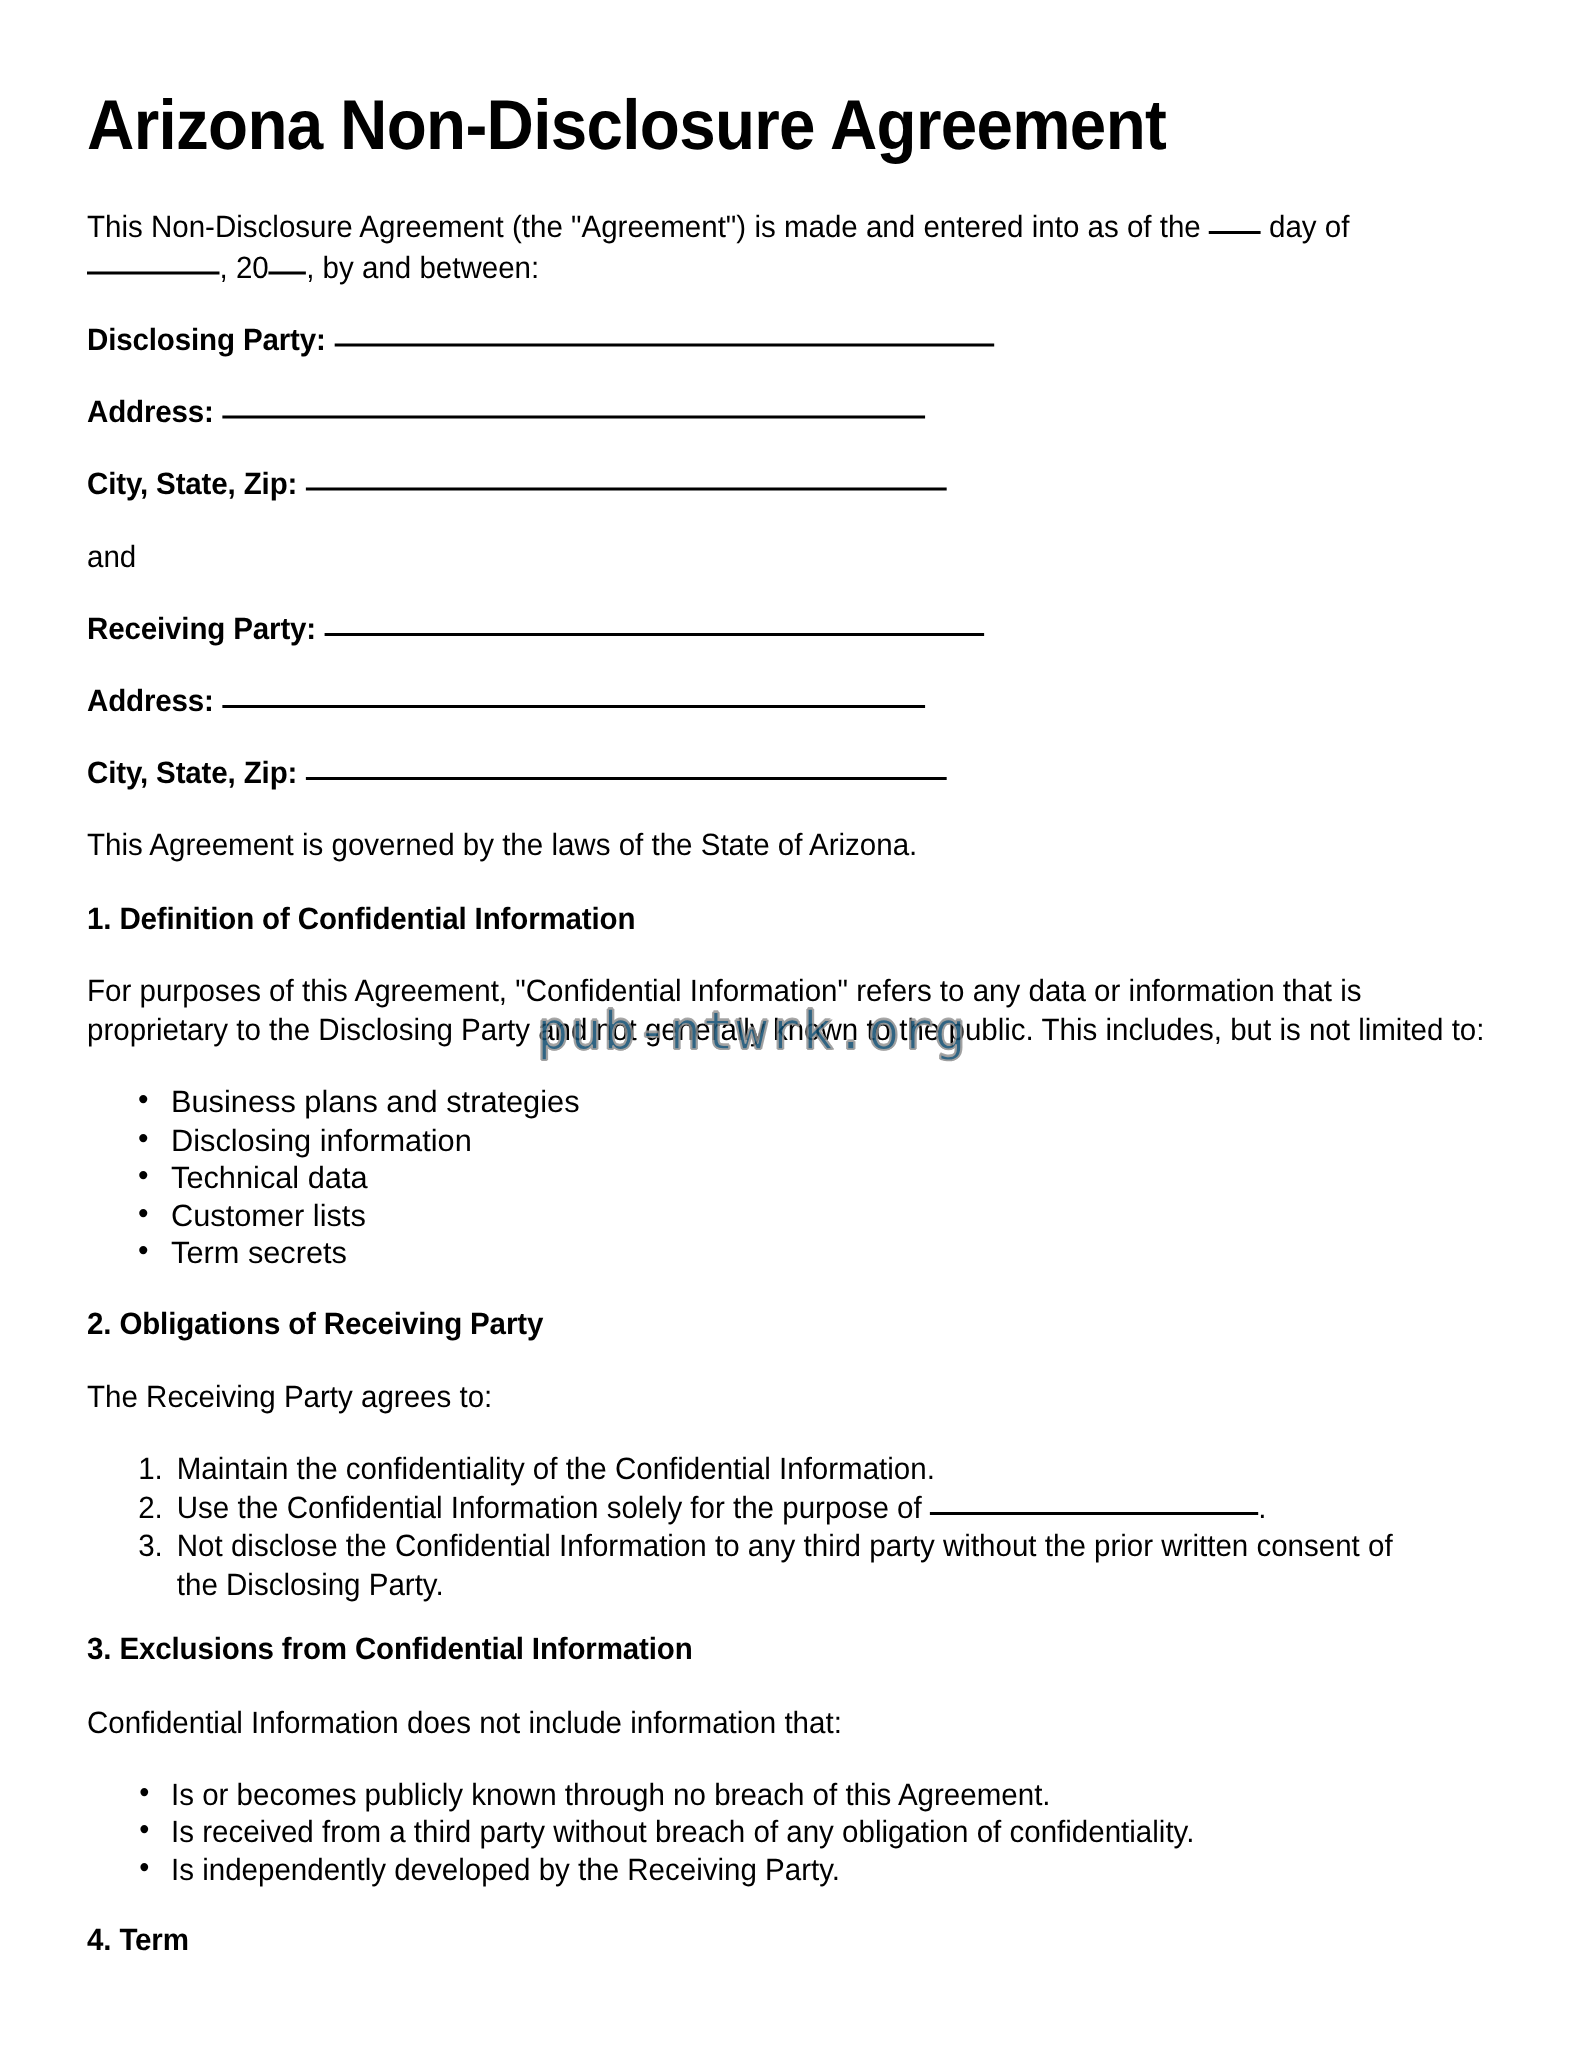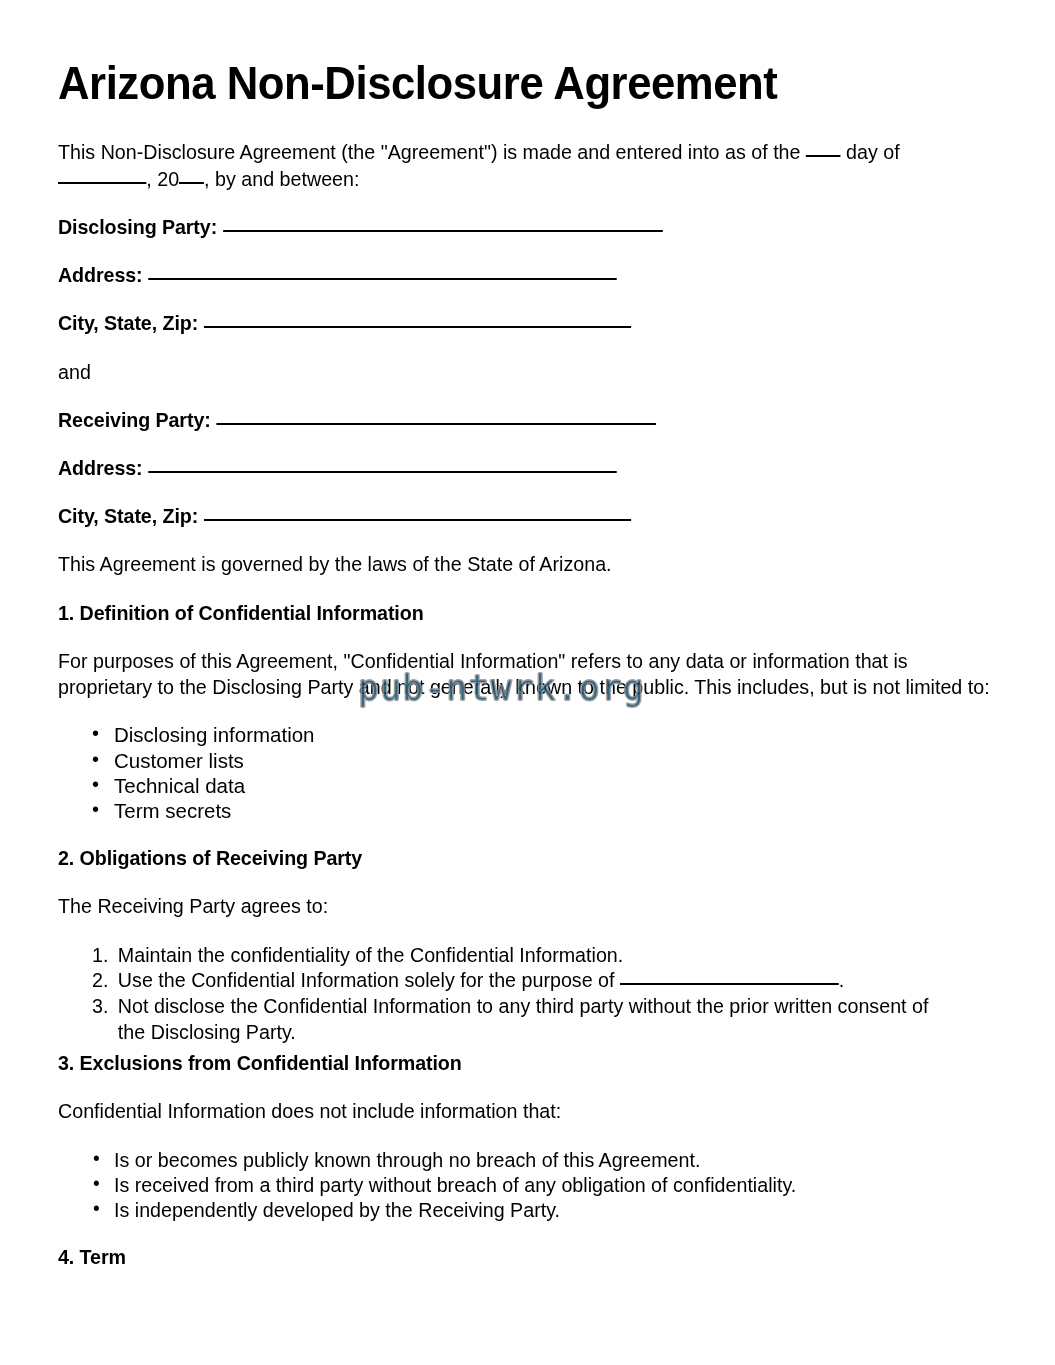--- a/index.html
+++ b/index.html
@@ -223,6 +223,7 @@
   <h2 class="sec-heading">1. Definition of Confidential Information</h2>
   <p class="para">For purposes of this Agreement, "Confidential Information" refers to any data or information that is proprietary to the Disclosing Party and not generally known to the public. This includes, but is not limited to:</p>
   <ul class="doc-list">
+    <li>Business plans and strategies</li>
     <li>Disclosing information</li>
     <li>Customer lists</li>
     <li>Technical data</li>

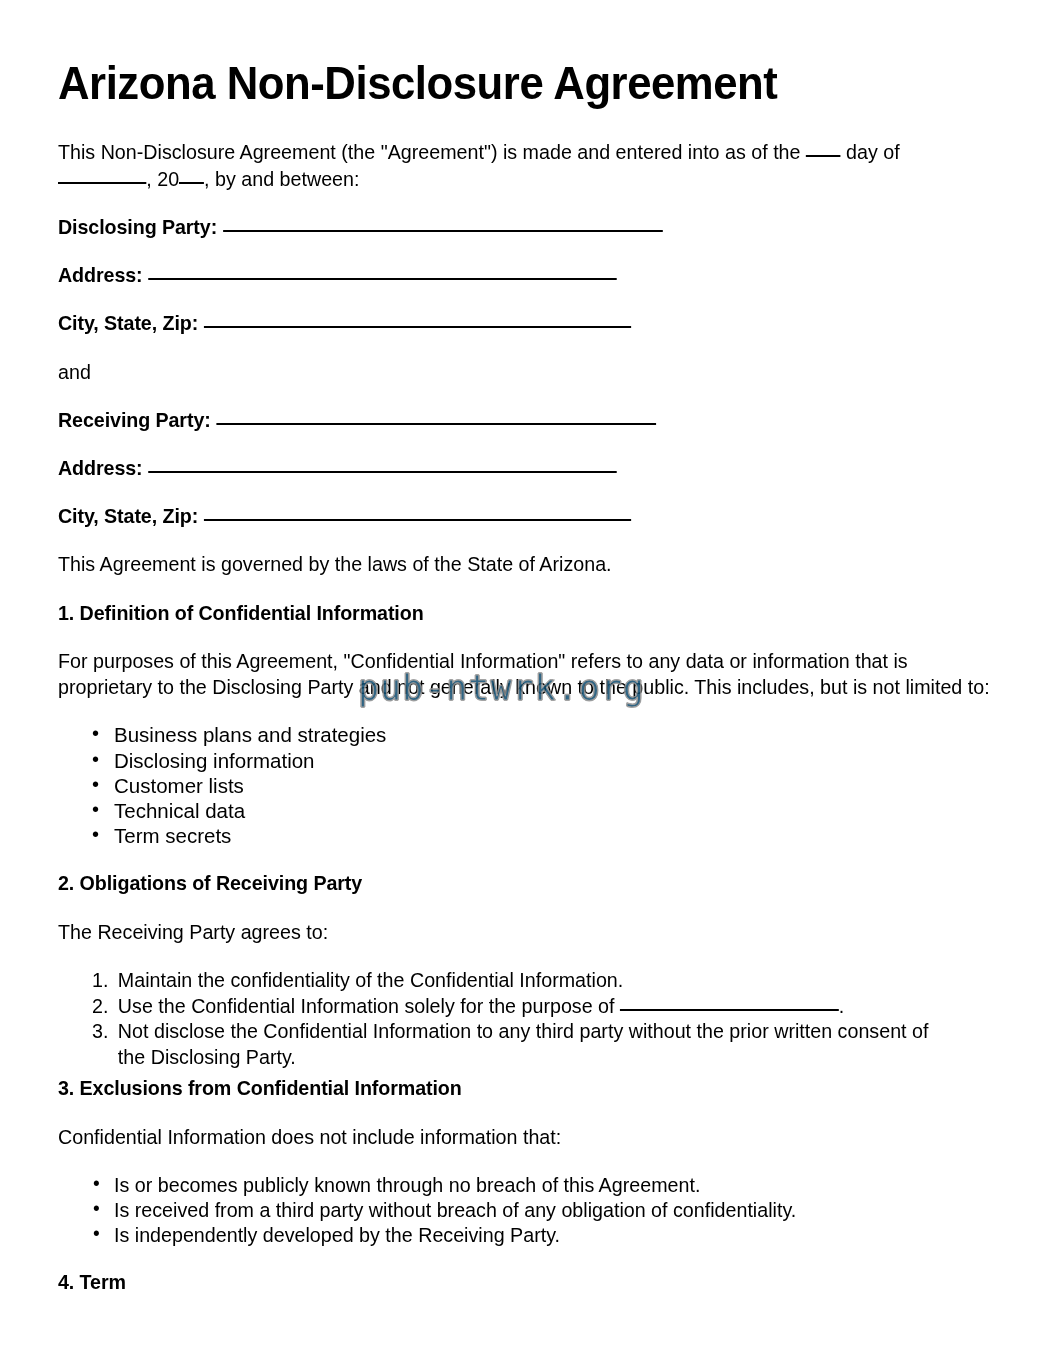--- a/index.html
+++ b/index.html
@@ -225,8 +225,8 @@
   <ul class="doc-list">
     <li>Business plans and strategies</li>
     <li>Disclosing information</li>
+    <li>Technical data</li>
     <li>Customer lists</li>
-    <li>Technical data</li>
     <li>Term secrets</li>
   </ul>
 

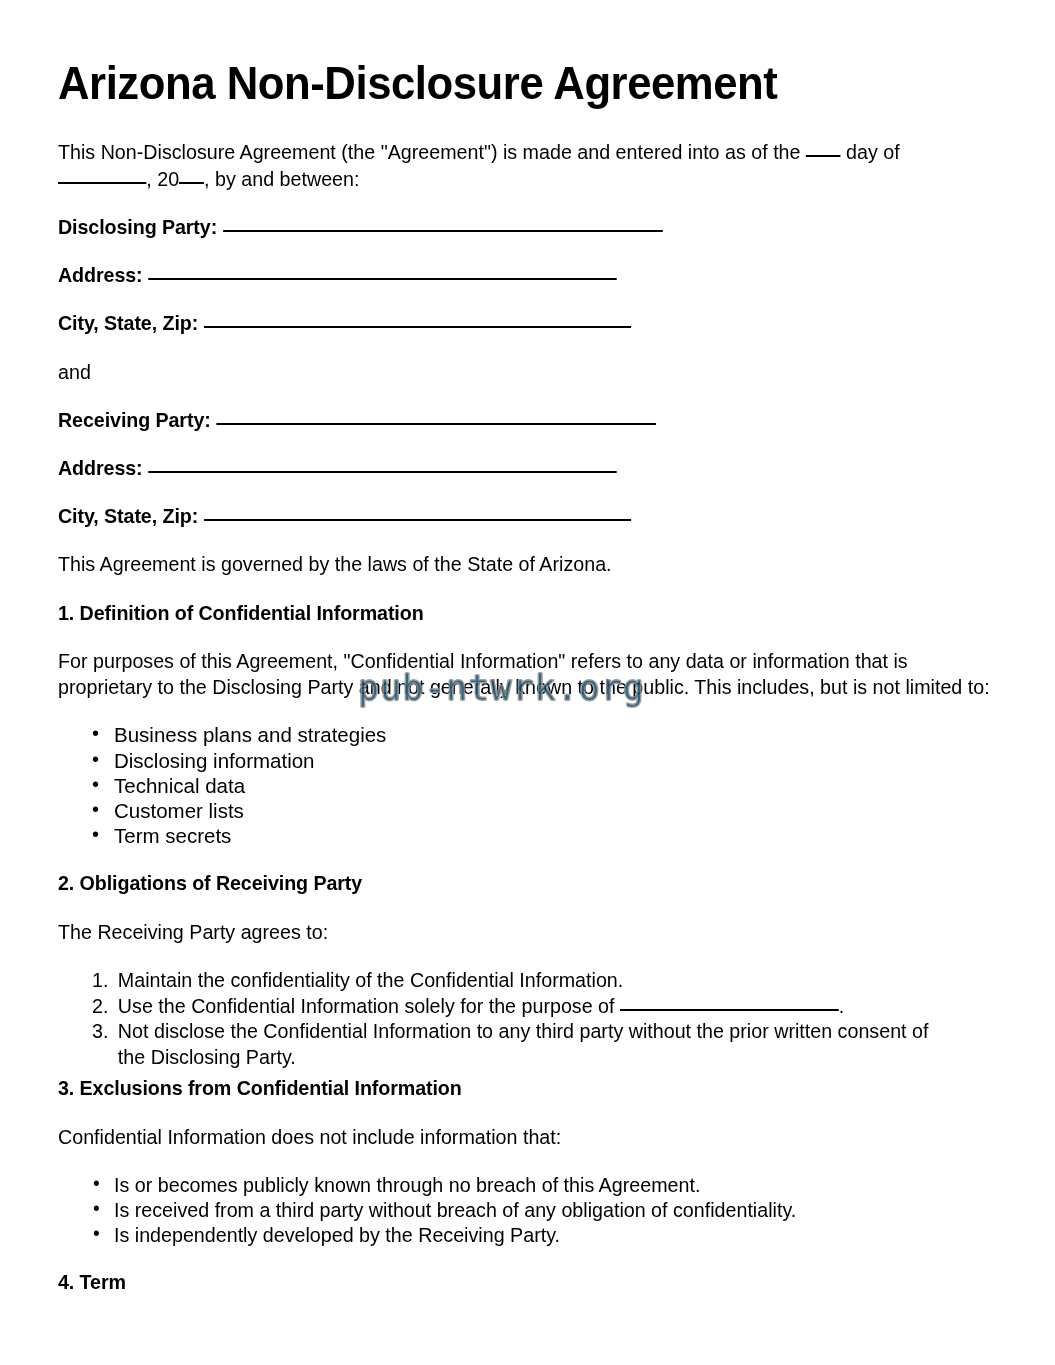--- a/index.html
+++ b/index.html
@@ -163,7 +163,7 @@
   }
 
   ol.doc-list-num {
-    margin: 0 0 6px 0;
+    margin: 0 0 18px 0;
     padding: 0 0 0 56px;
     font-size: 20.5px;
     line-height: 1.25;

